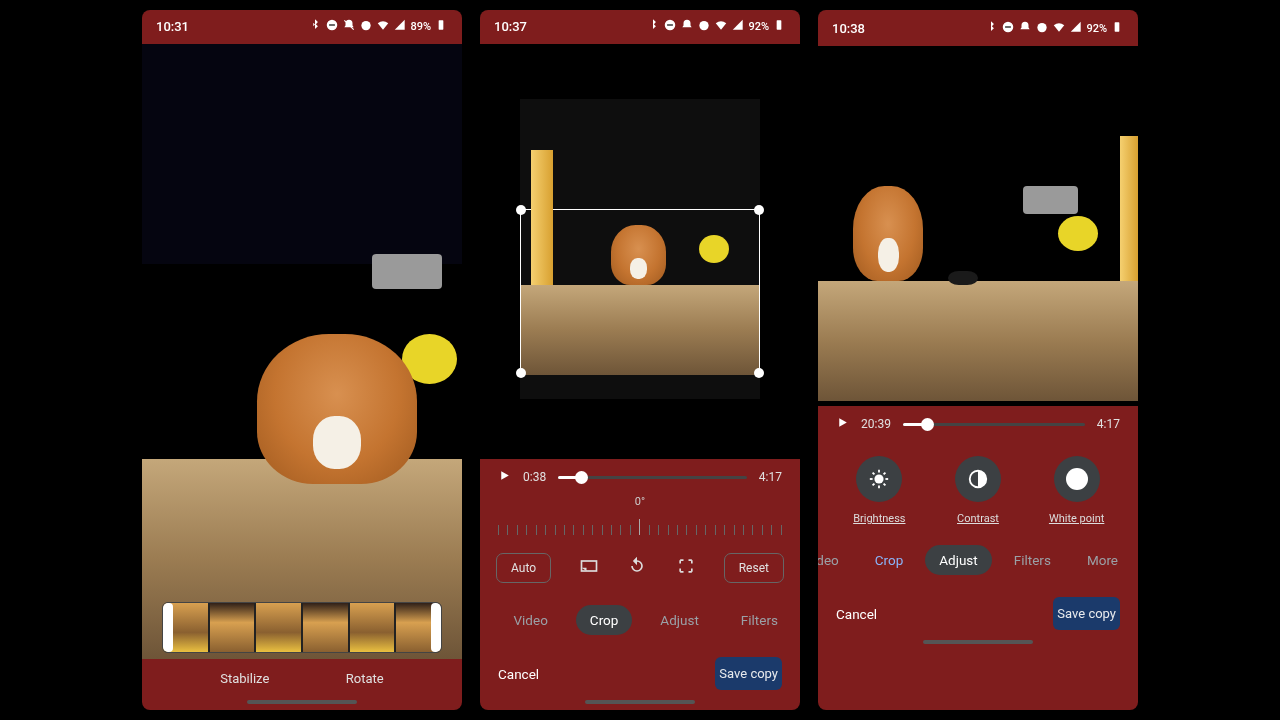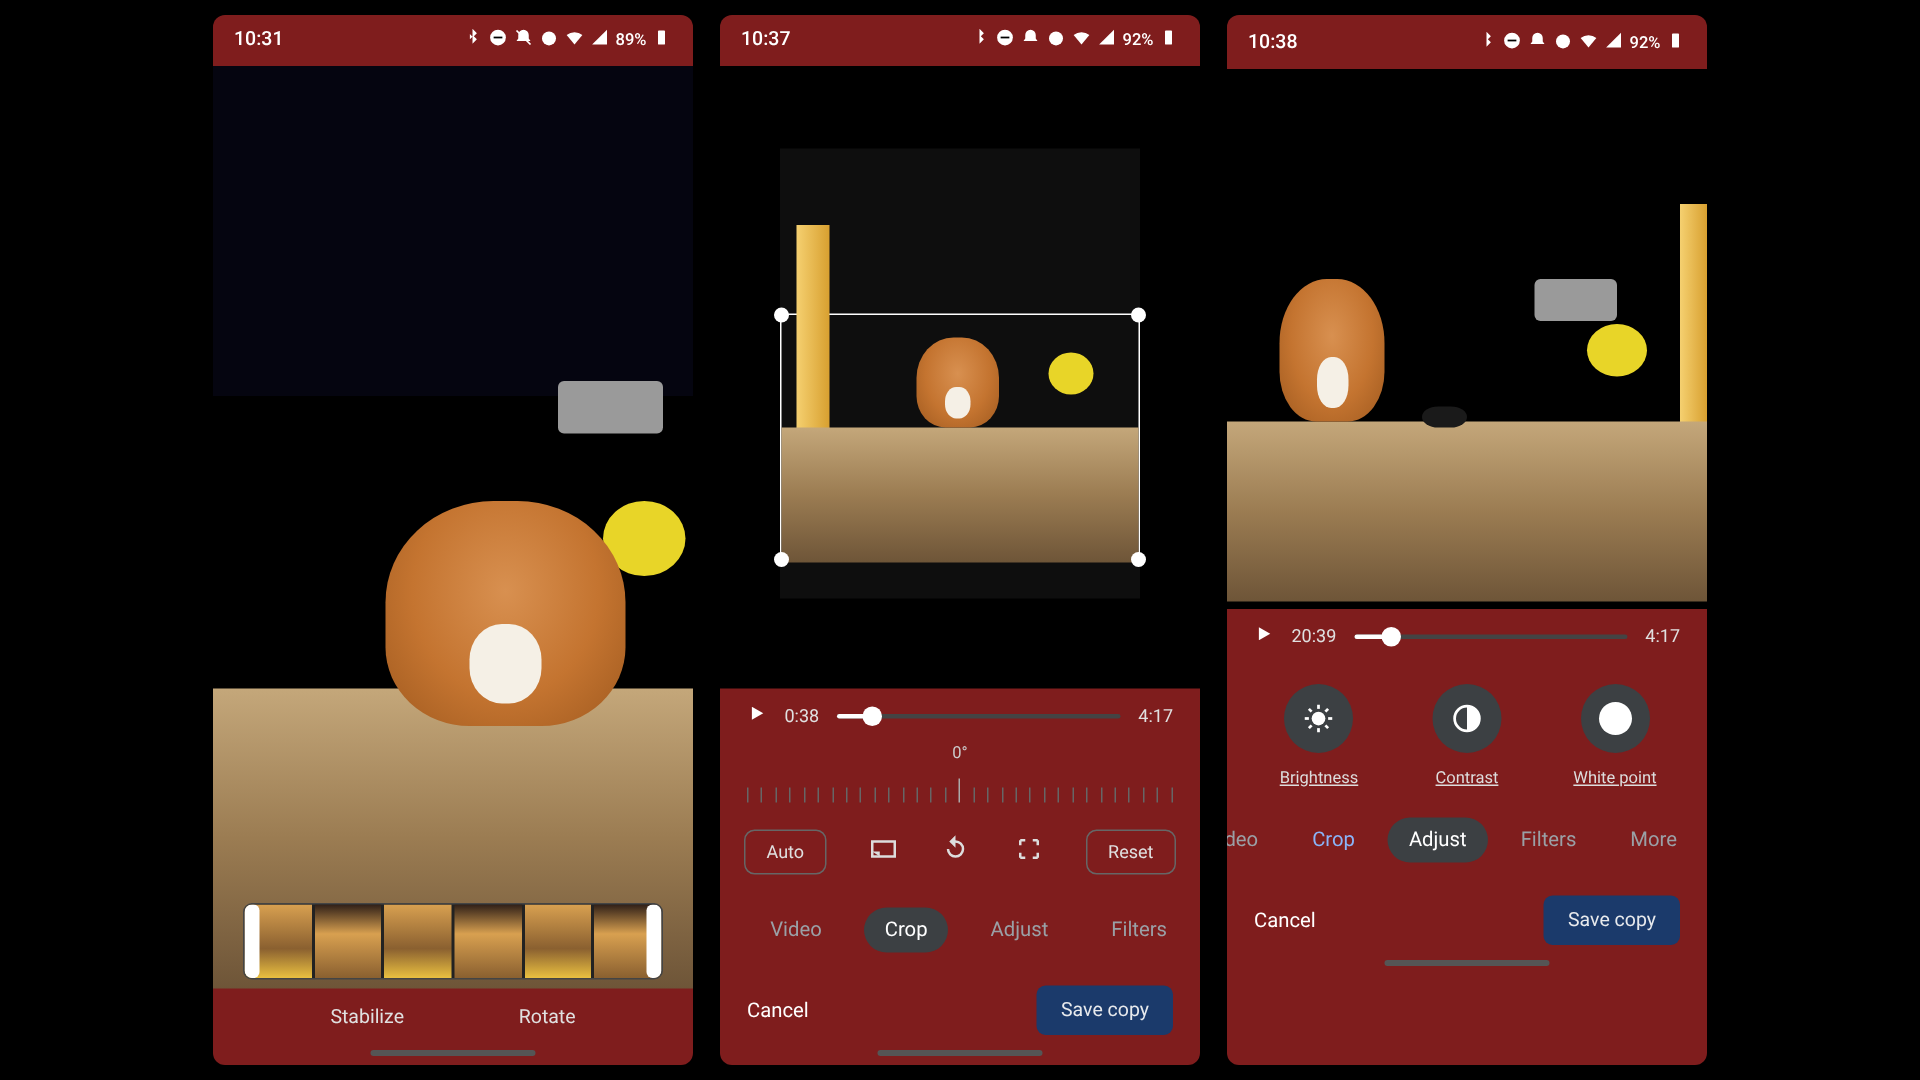--- a/index.html
+++ b/index.html
@@ -137,7 +137,7 @@
     padding:12px 18px 4px; font-size:13.5px;
   }
   .save-btn{
-    background:#1b3a6b; color:#e8eaed; padding:9px 16px; border-radius:6px;
+    background:#1b3a6b; color:#e8eaed; padding:9px 4px; border-radius:6px;
     font-size:13px;
     margin-left:28px;
   }

